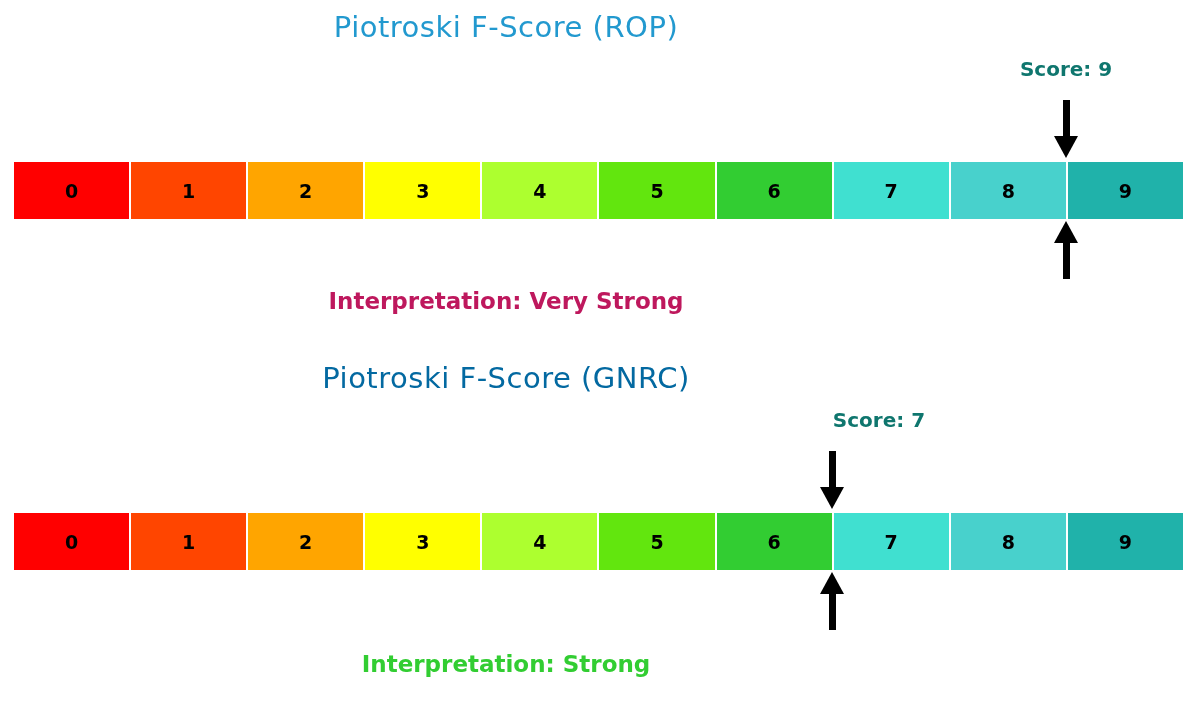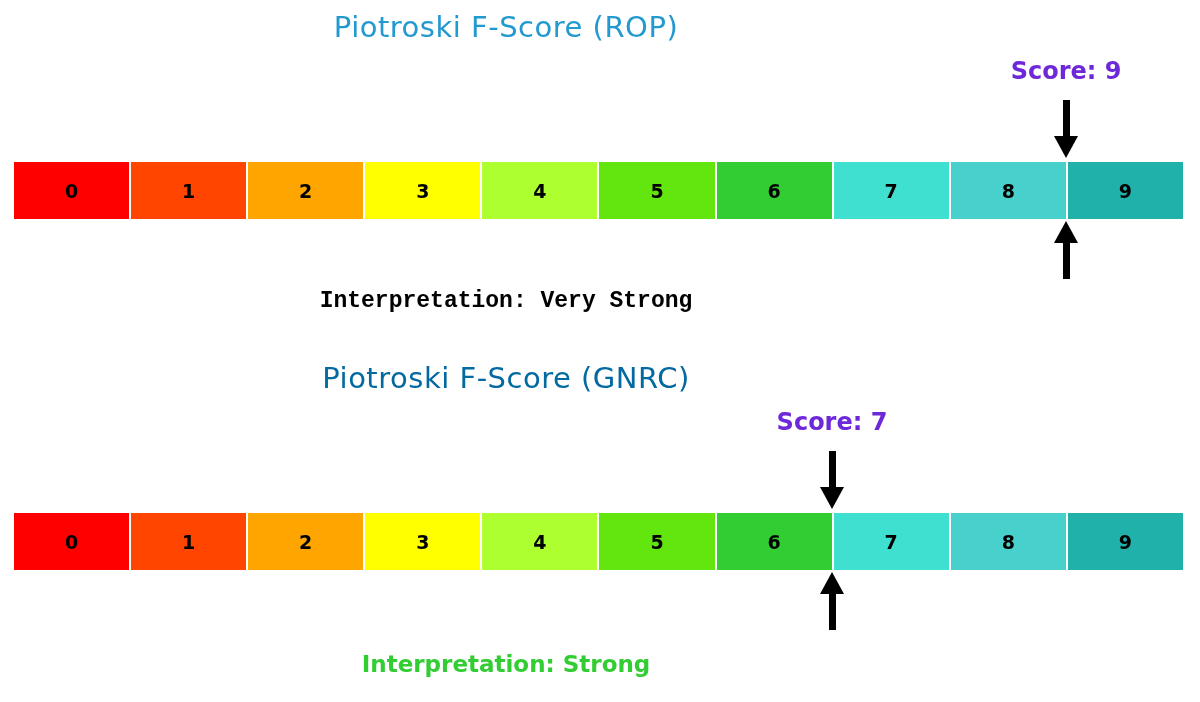--- a/index.html
+++ b/index.html
@@ -29,9 +29,9 @@
     position: absolute;
     top: 57px;
     transform: translateX(-50%);
-    font-size: 24px;
+    font-size: 20px;
     font-weight: bold;
-    color: #6d28d9;
+    color: #0f766e;
     white-space: nowrap;
   }
 

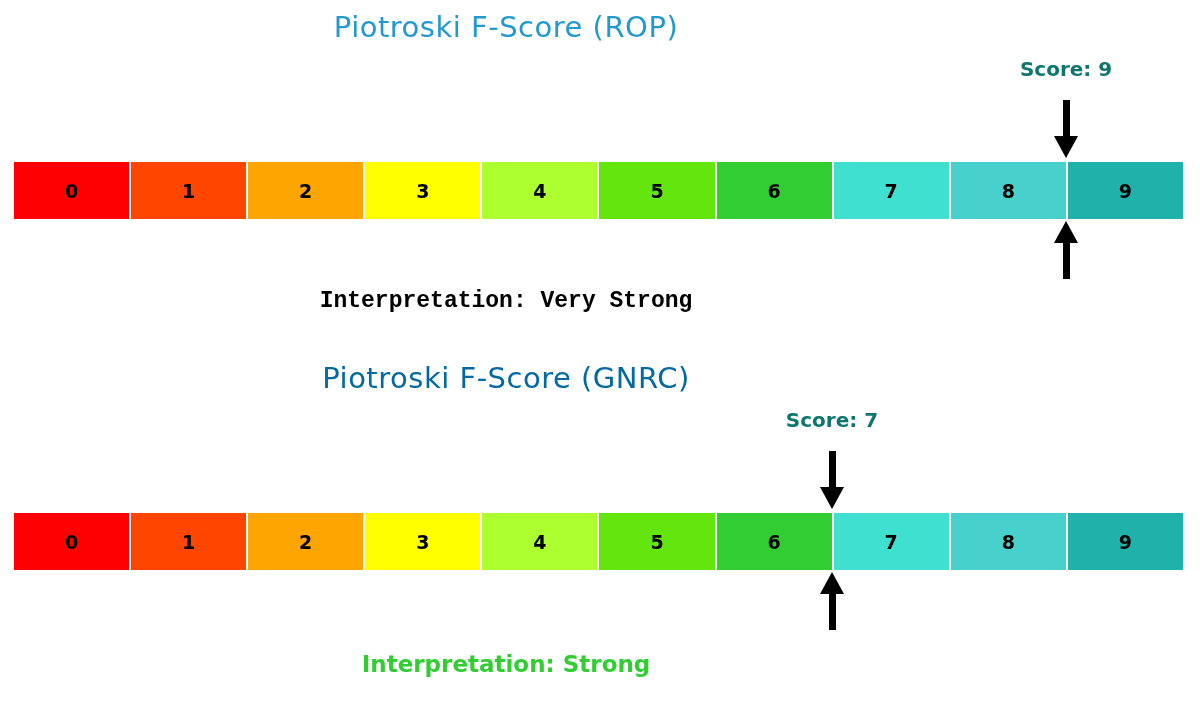--- a/index.html
+++ b/index.html
@@ -134,7 +134,7 @@
       <div class="head-up"></div>
       <div class="shaft"></div>
     </div>
-    <div class="interpretation" style="color: #000000; font-family: Liberation Mono, monospace;">Interpretation: Very Strong</div>
+    <div class="interpretation" style="color: #be185d;">Interpretation: Very Strong</div>
   </section>
 
   <section class="chart chart-1">

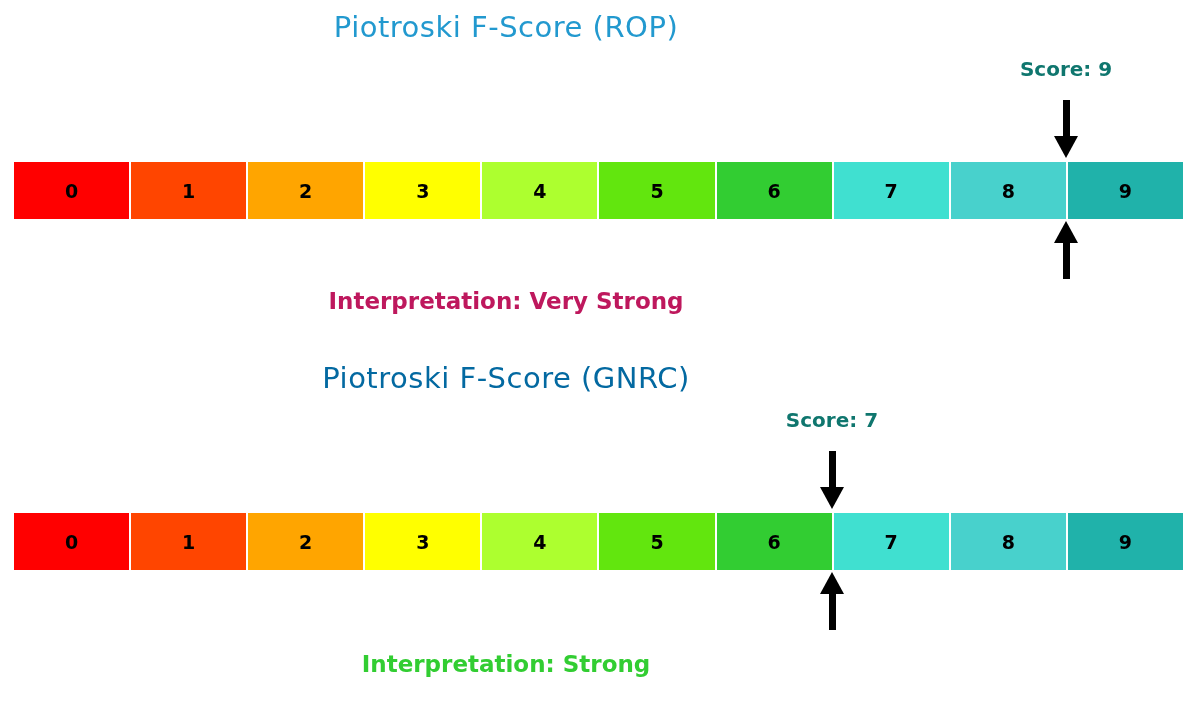--- a/index.html
+++ b/index.html
@@ -139,7 +139,7 @@
 
   <section class="chart chart-1">
     <h1 class="title chart-title" style="color: #0369a1;">Piotroski F-Score (GNRC)</h1>
-    <div class="score-label" style="left: 832px;">Score: 7</div>
+    <div class="score-label" style="left: 879px;">Score: 7</div>
     <div class="arrow-pos arrow-down" style="left: 832.3px;">
       <div class="shaft"></div>
       <div class="head-down"></div>

